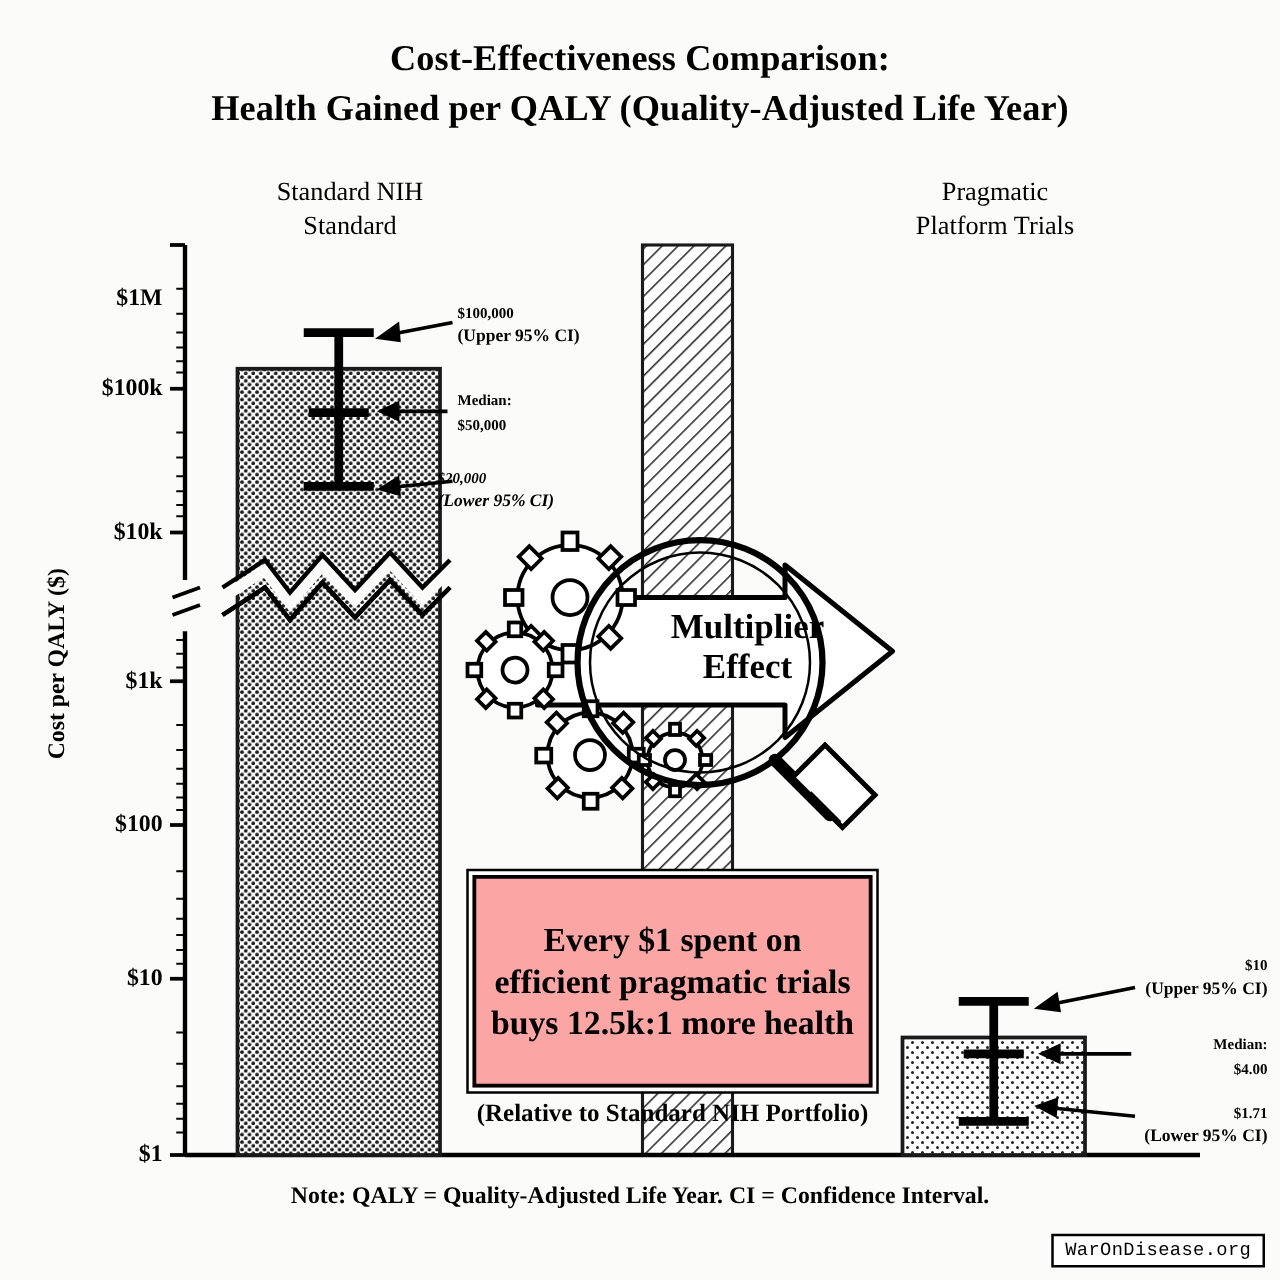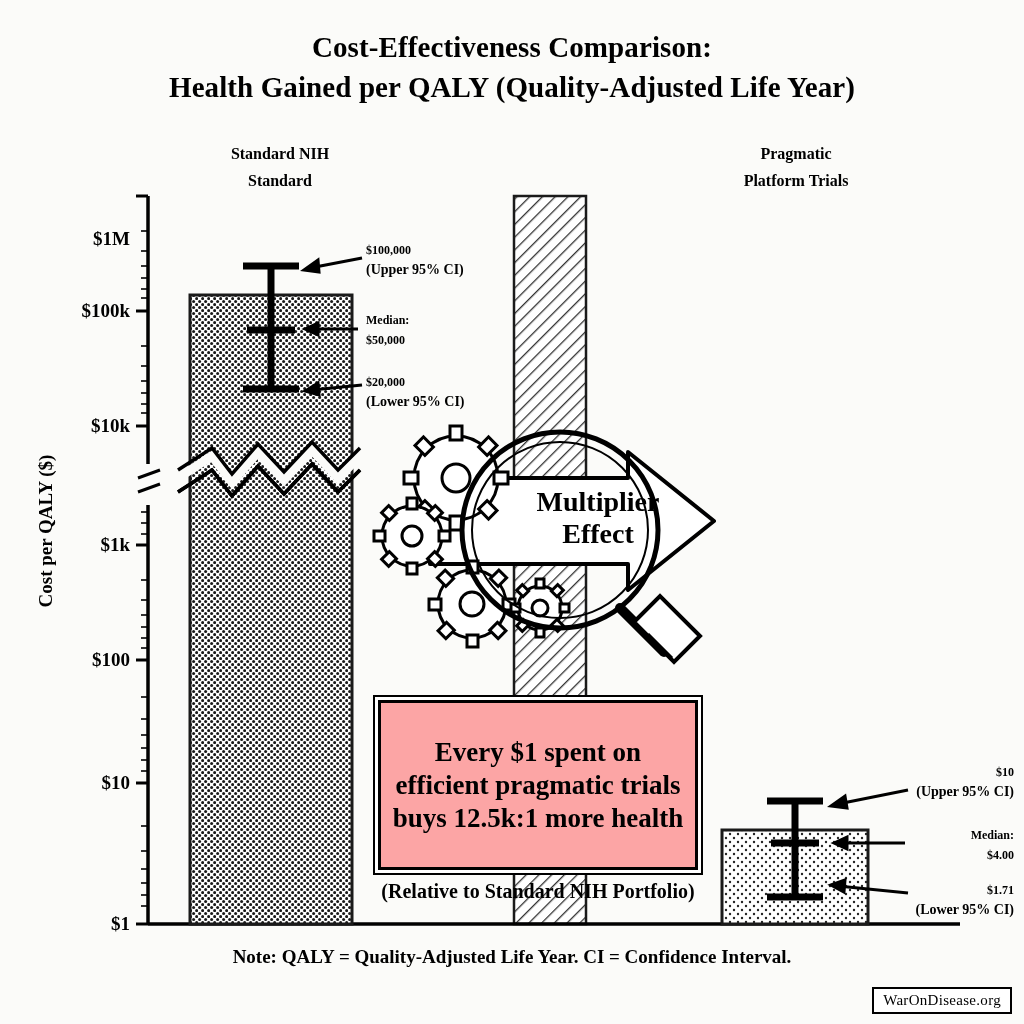--- a/index.html
+++ b/index.html
@@ -41,8 +41,8 @@
   .col-head {
     position: absolute;
     text-align: center;
-    font-weight: bold;
-    font-size: 16px;
+    font-weight: normal;
+    font-size: 21px;
     line-height: 27px;
   }
   #head-left  { left: 158px; top: 140px; width: 244px; }

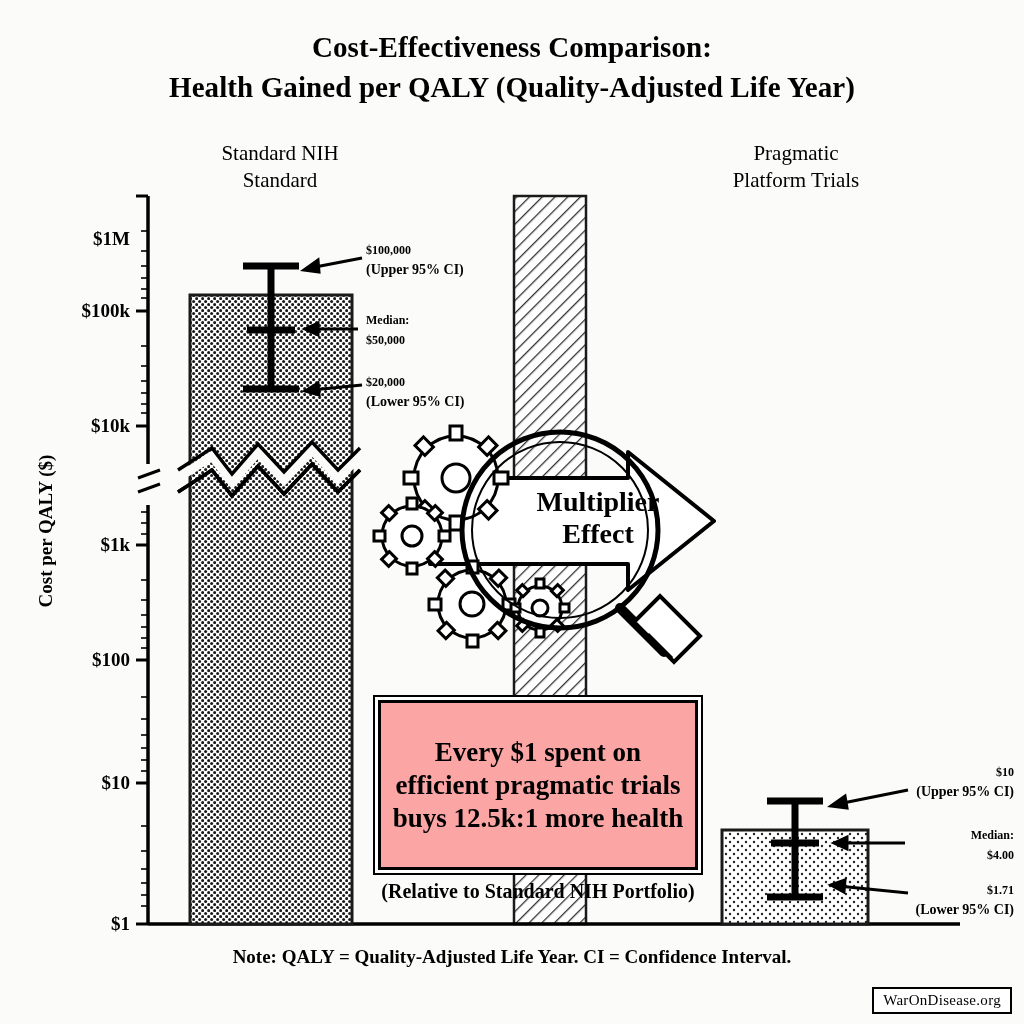--- a/index.html
+++ b/index.html
@@ -382,7 +382,7 @@
     <span class="big">Median:</span>
     <span class="big">$50,000</span>
   </div>
-  <div class="callout" style="left:366px; top:372px;">
+  <div class="callout" style="left:350px; top:372px;font-style:italic;">
     <span class="big">$20,000</span>
     <span class="small">(Lower 95% CI)</span>
   </div>

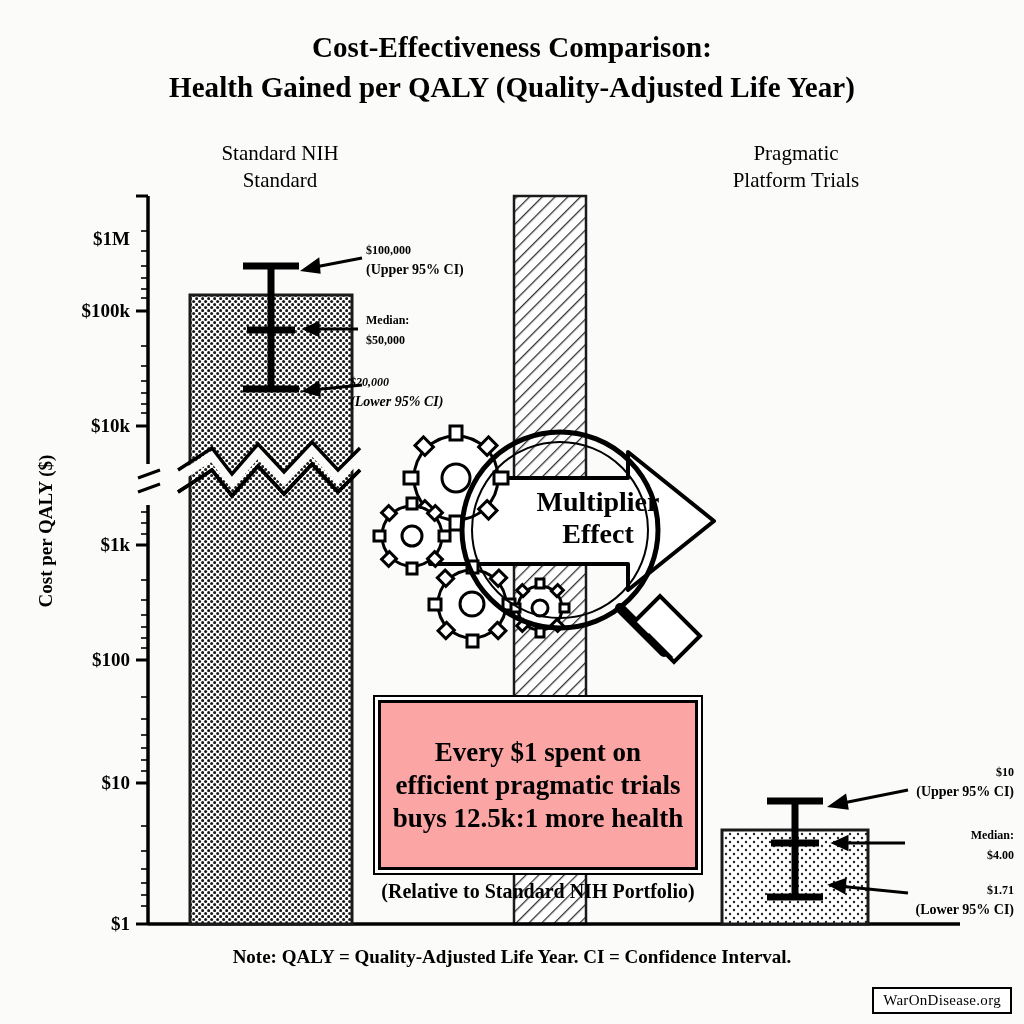--- a/index.html
+++ b/index.html
@@ -142,7 +142,7 @@
     border: 2px solid #000;
     background: #fff;
     padding: 3px 9px;
-    font-family: Liberation Serif, serif;
+    font-family: Liberation Mono, monospace;
     font-size: 15px;
     letter-spacing: 0.3px;
   }

